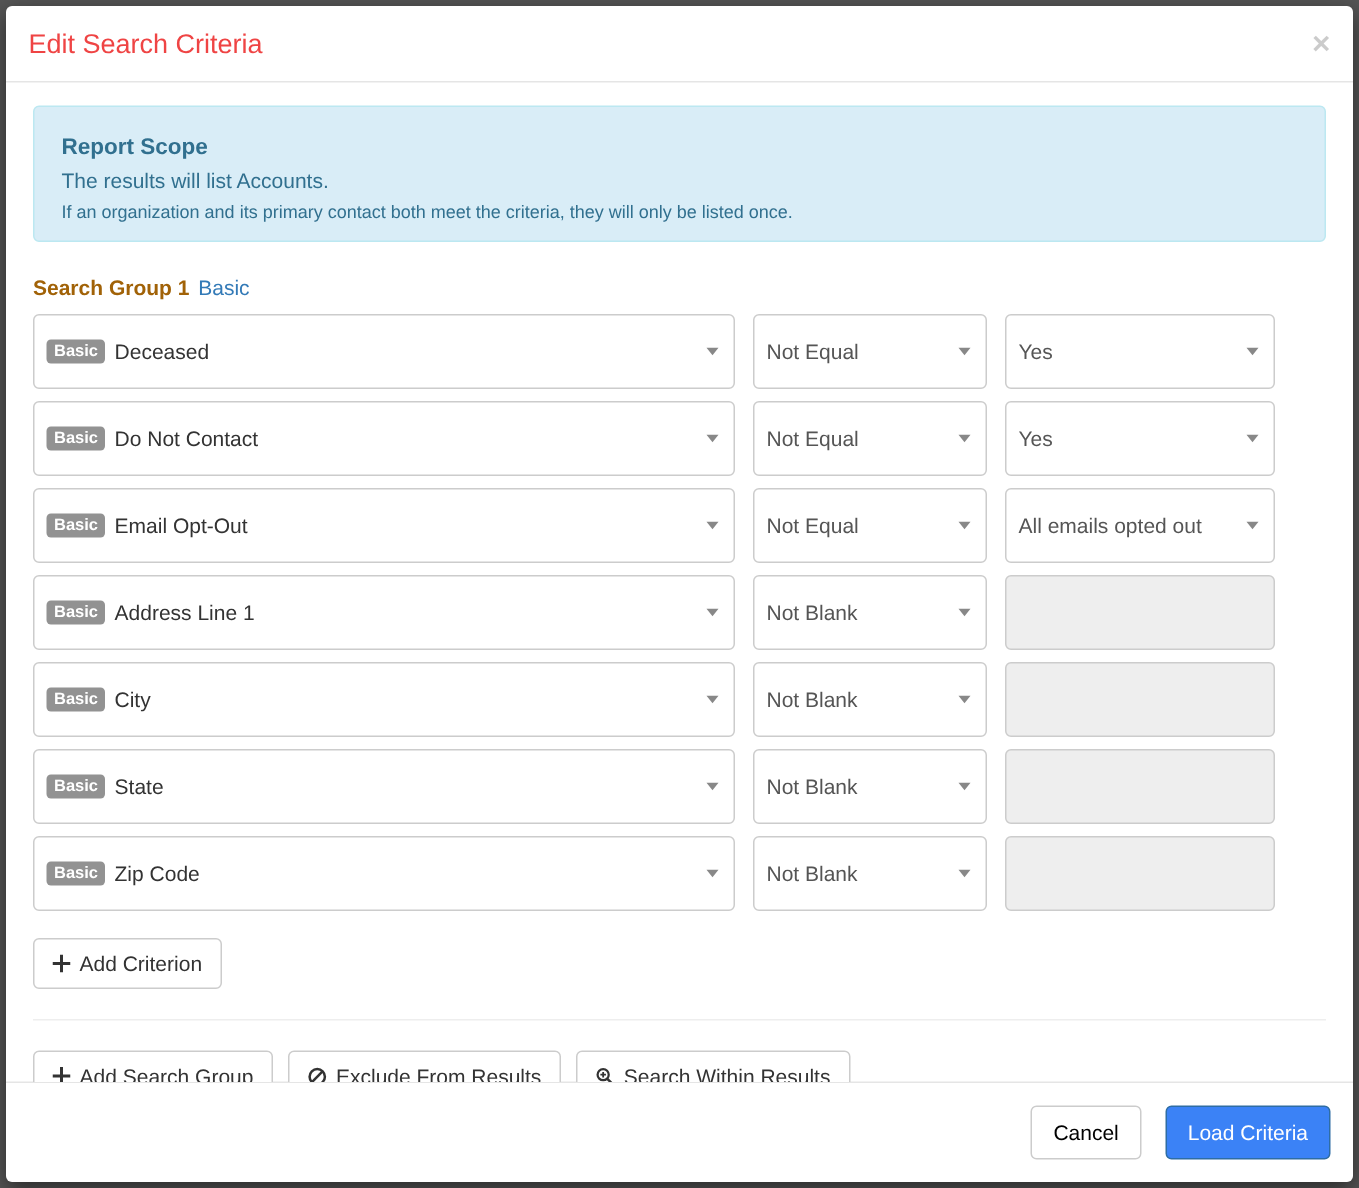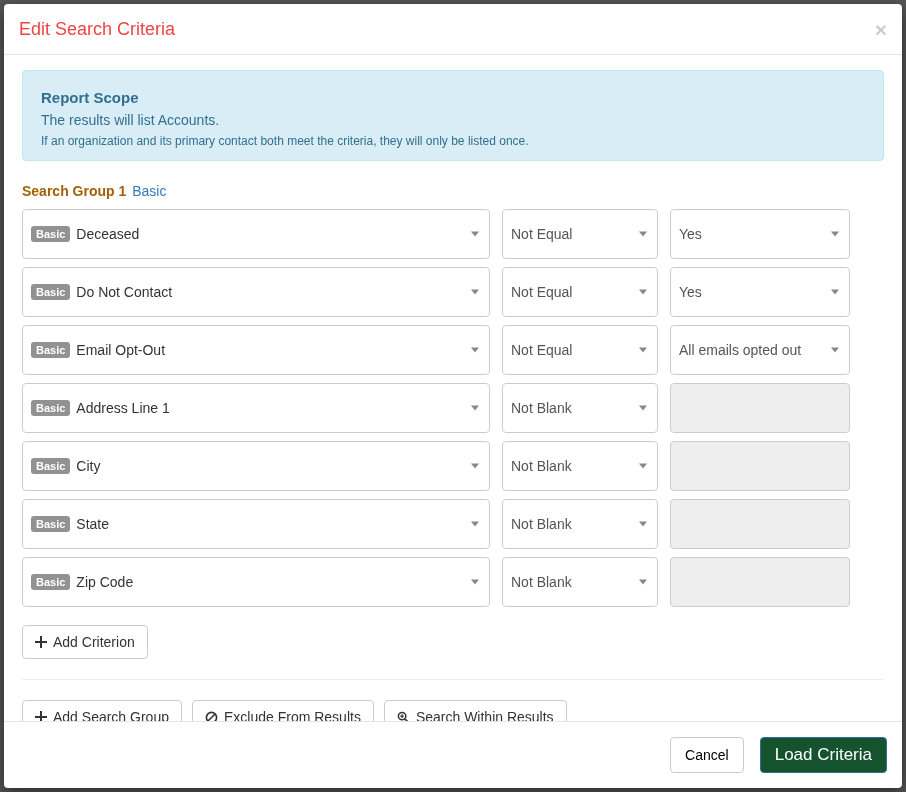--- a/index.html
+++ b/index.html
@@ -87,8 +87,8 @@
       display:flex; justify-content:flex-end; gap:16px;
     }
     .btn-primary {
-      background:#14532d; border:1px solid #2e6da4; color:#fff;
-      height:36px; padding:0 14px; border-radius:4px; font-size:17px; cursor:pointer;
+      background:#3b82f6; border:1px solid #2e6da4; color:#fff;
+      height:36px; padding:0 14px; border-radius:4px; font-size:14px; cursor:pointer;
     }
     .btn-default2 { height:36px; padding:0 14px; border:1px solid #ccc; border-radius:4px; background:#fff; font-size:14px; cursor:pointer; }
   </style>

